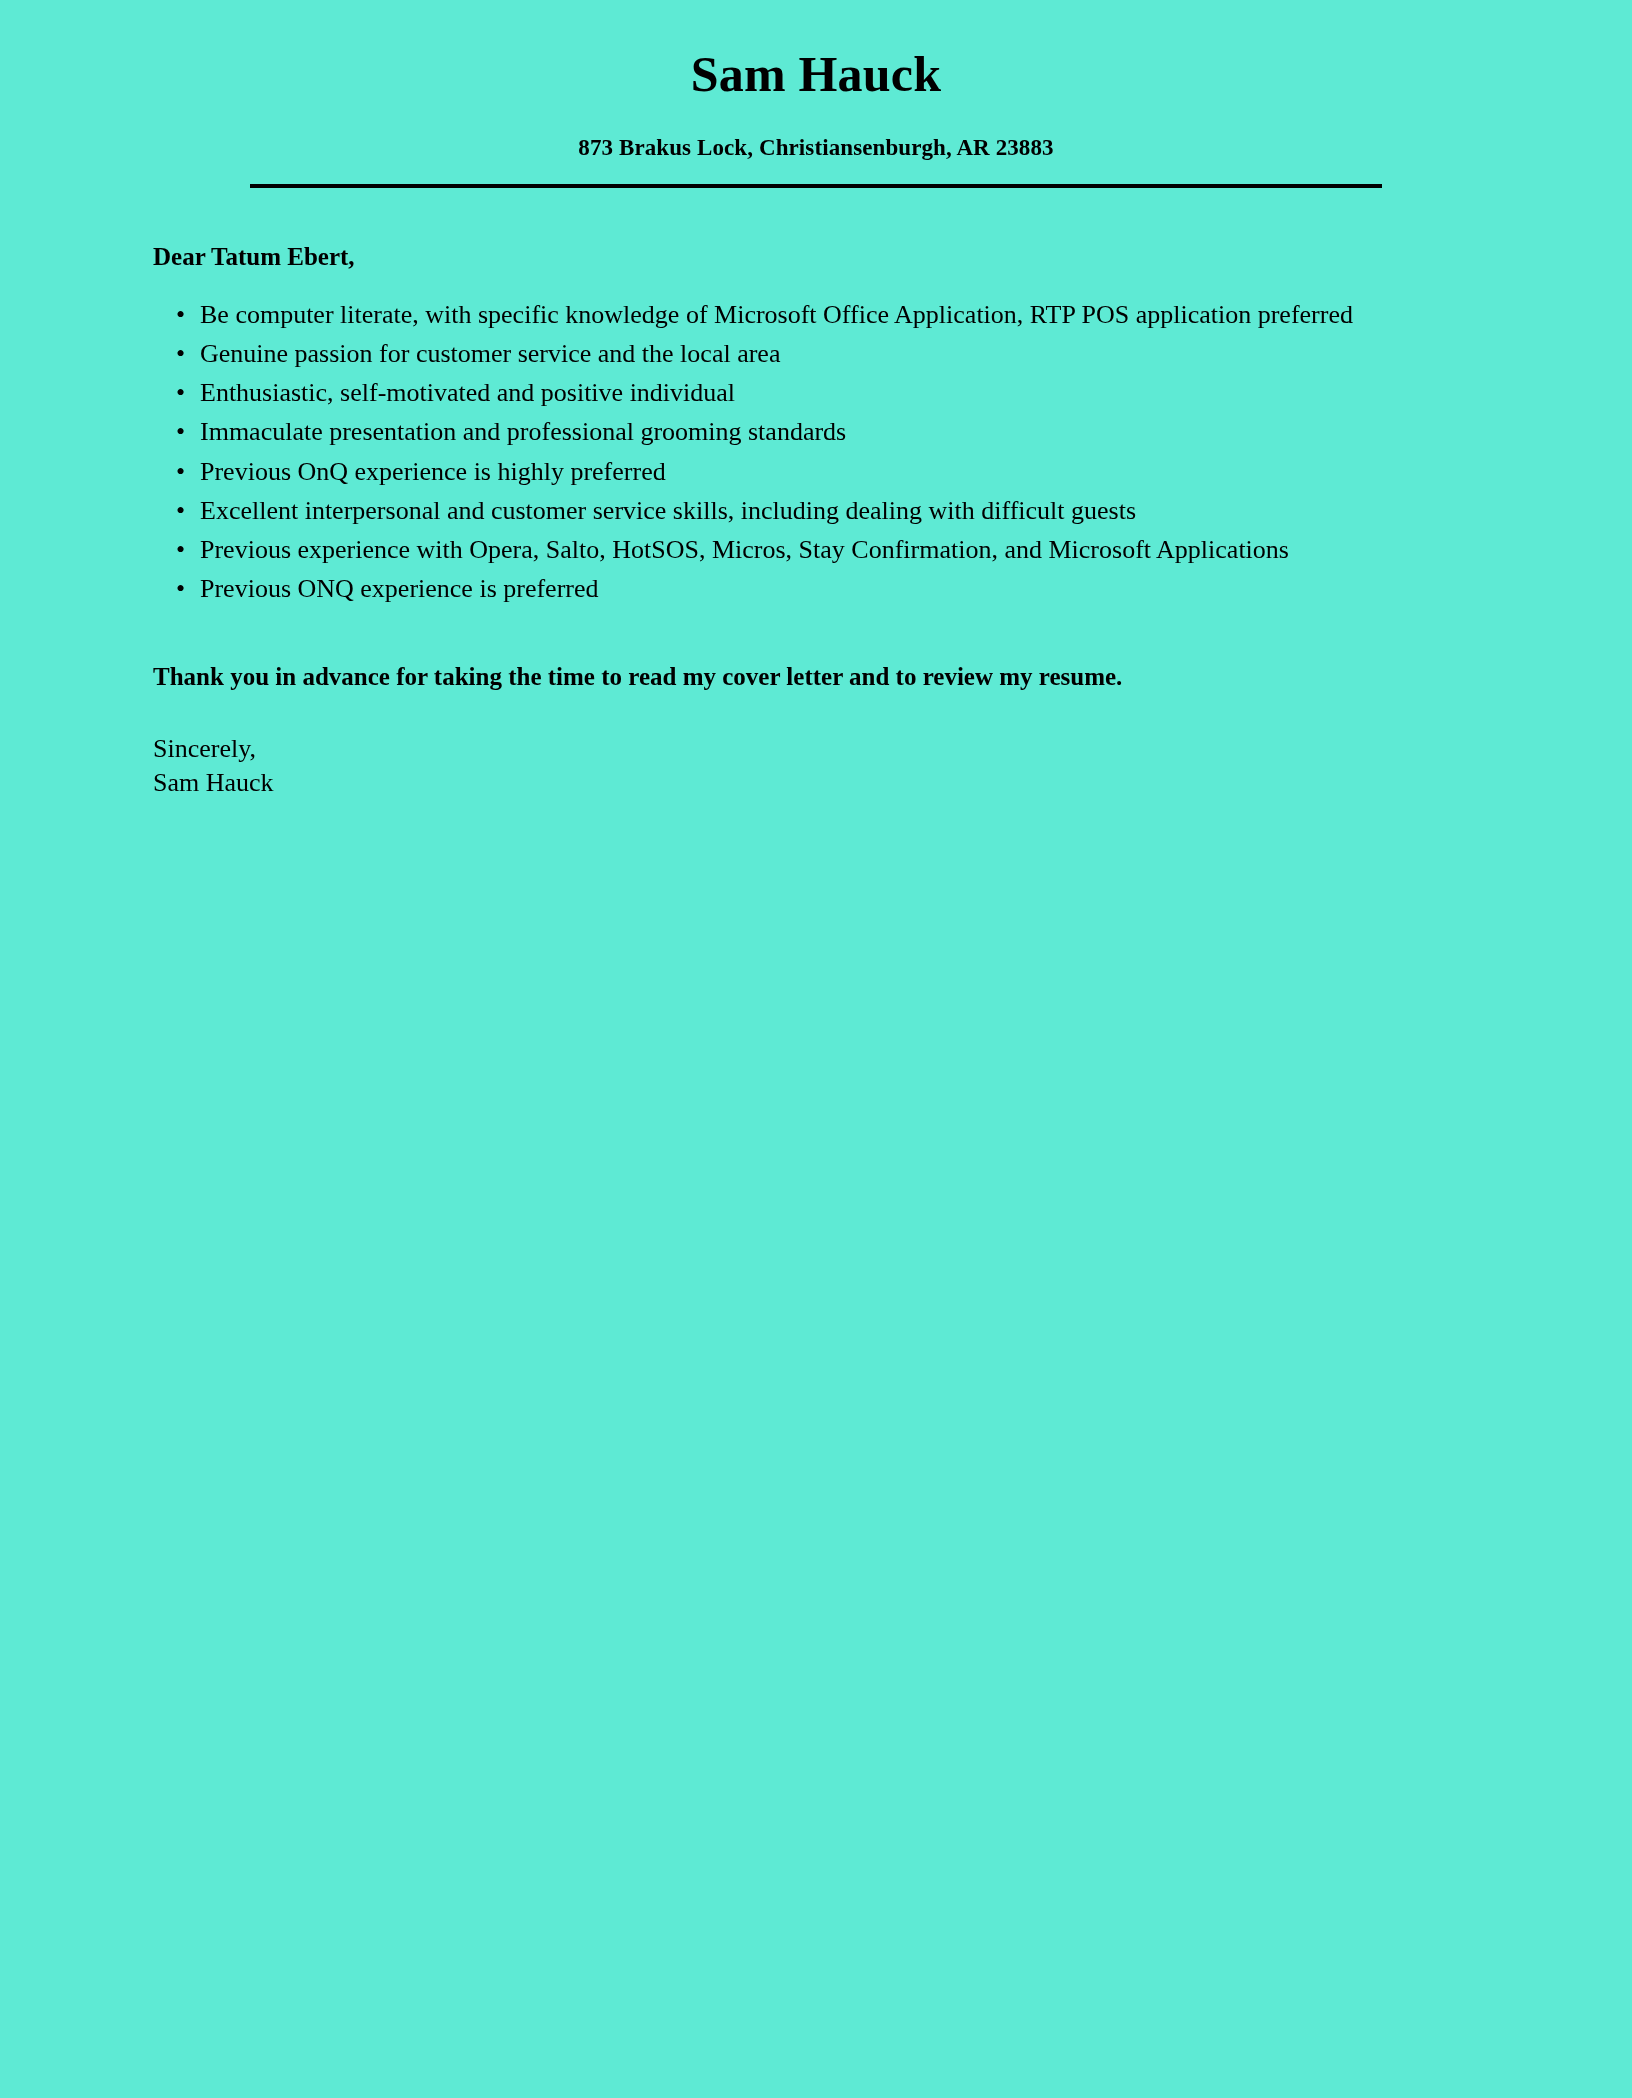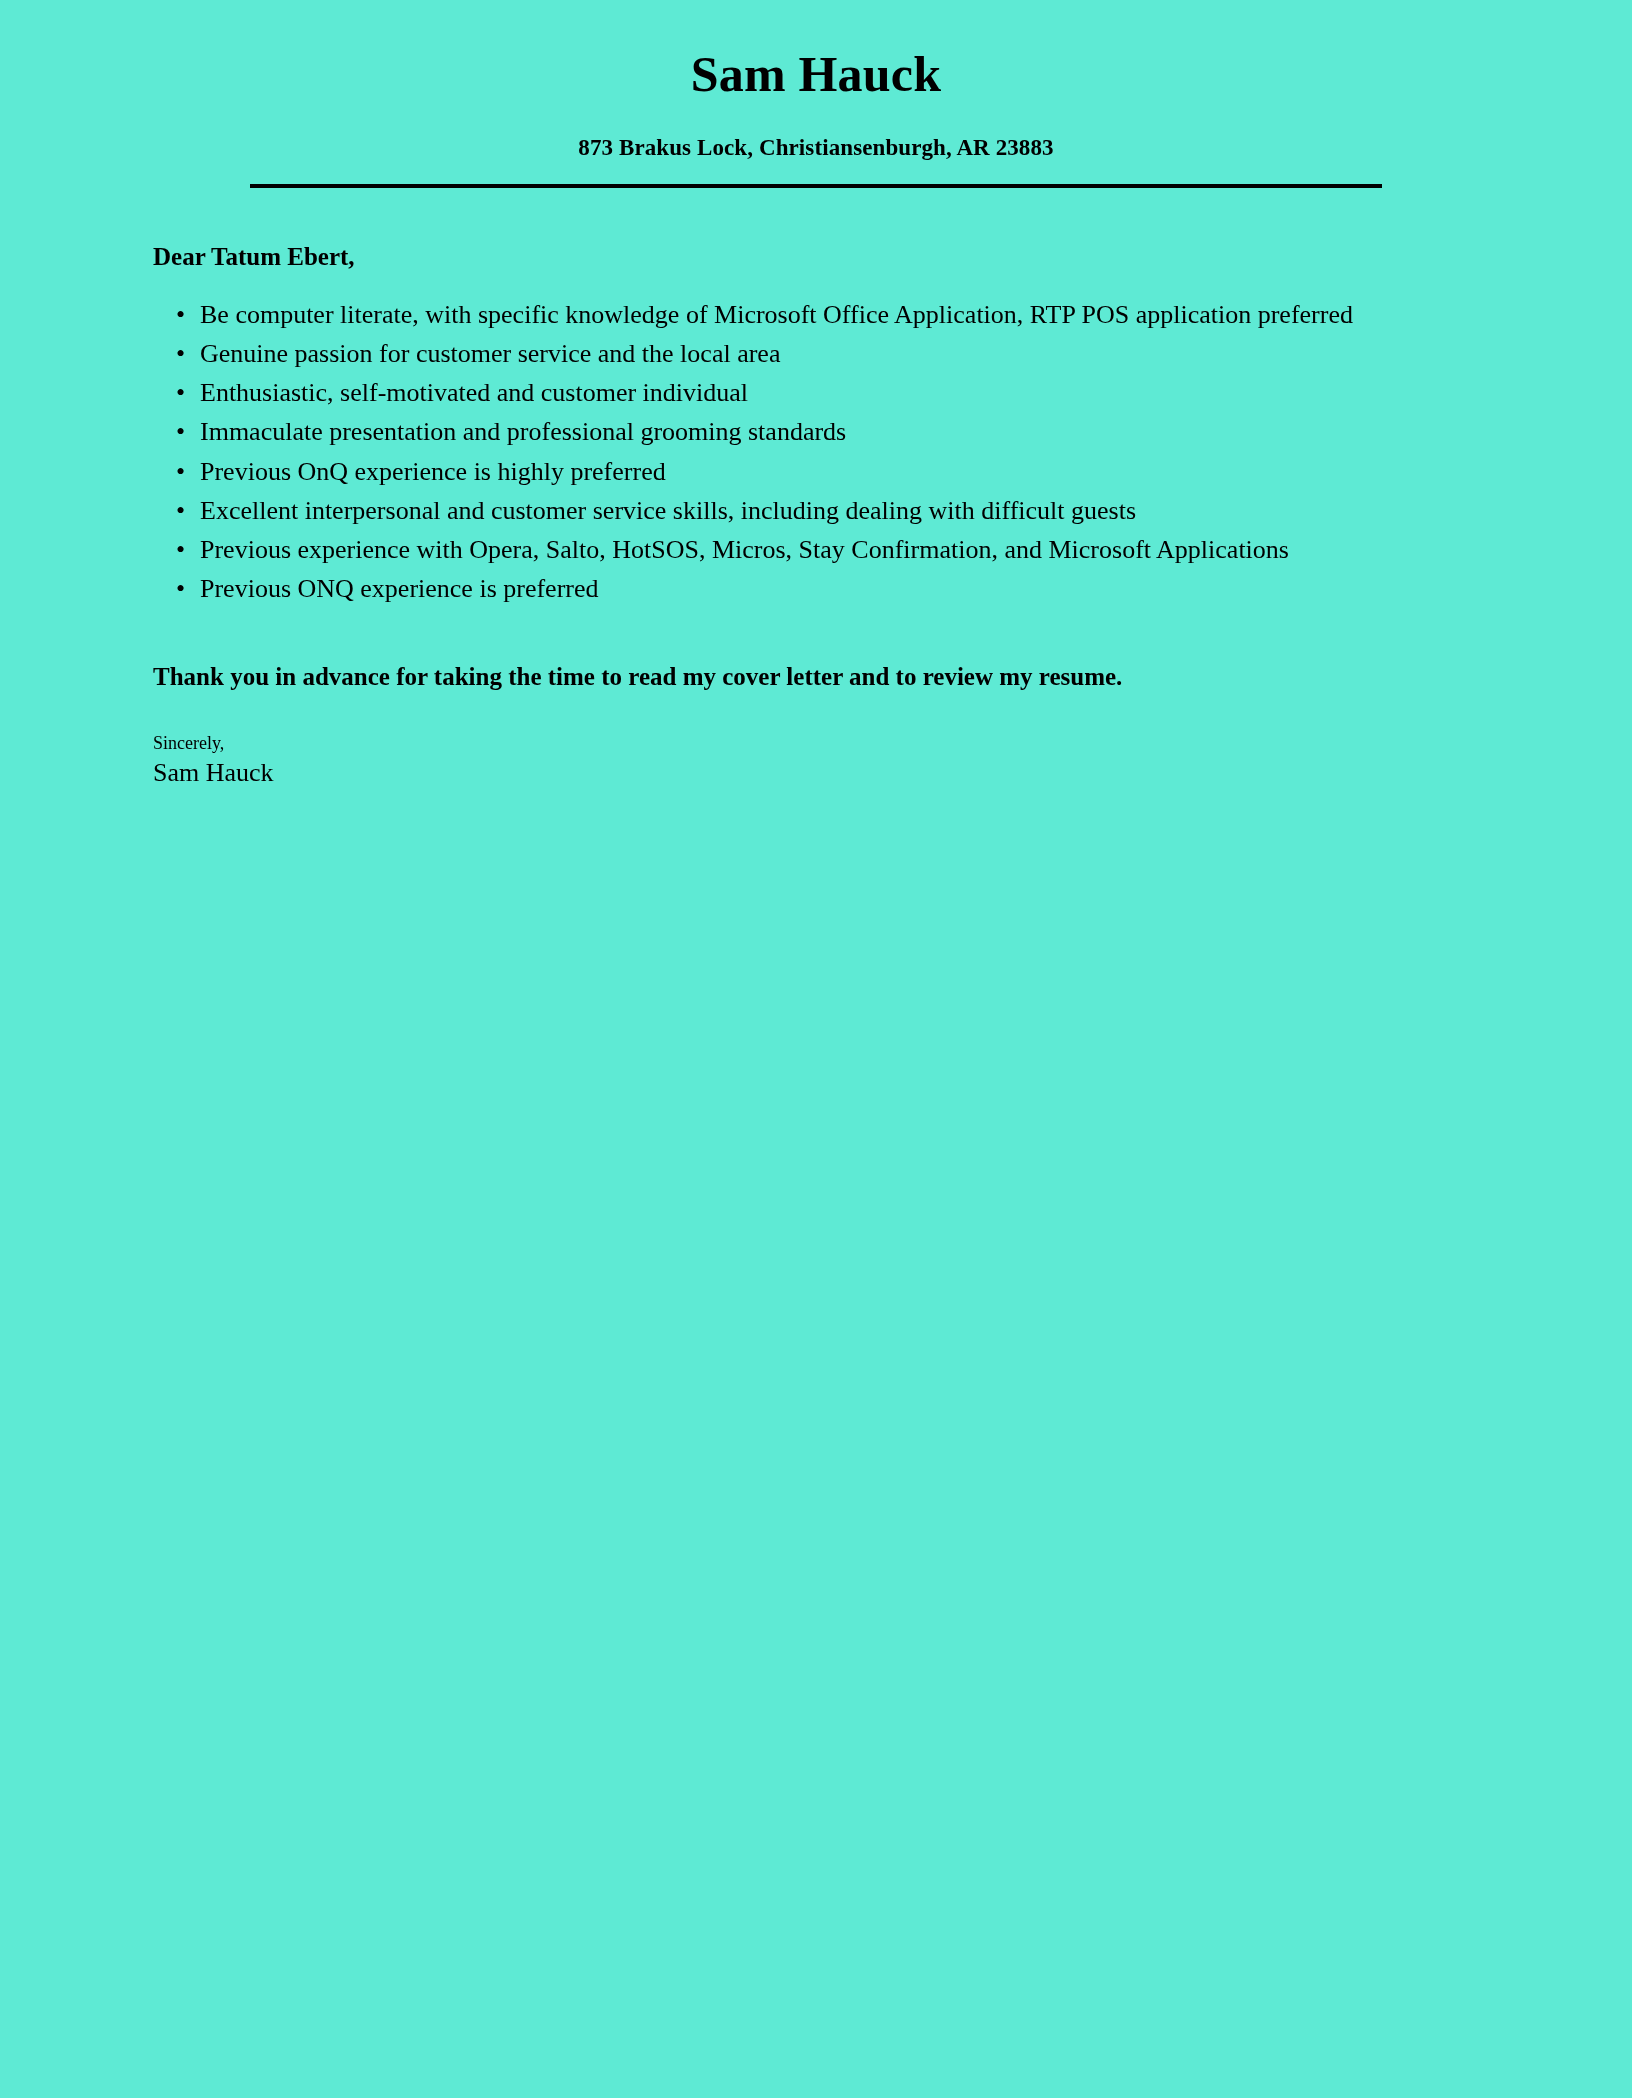--- a/index.html
+++ b/index.html
@@ -133,7 +133,7 @@
       </li>
       <li class="qualification-item">
         <span class="bullet-marker">•</span>
-        <span>Enthusiastic, self-motivated and customer individual</span>
+        <span>Enthusiastic, self-motivated and positive individual</span>
       </li>
       <li class="qualification-item">
         <span class="bullet-marker">•</span>

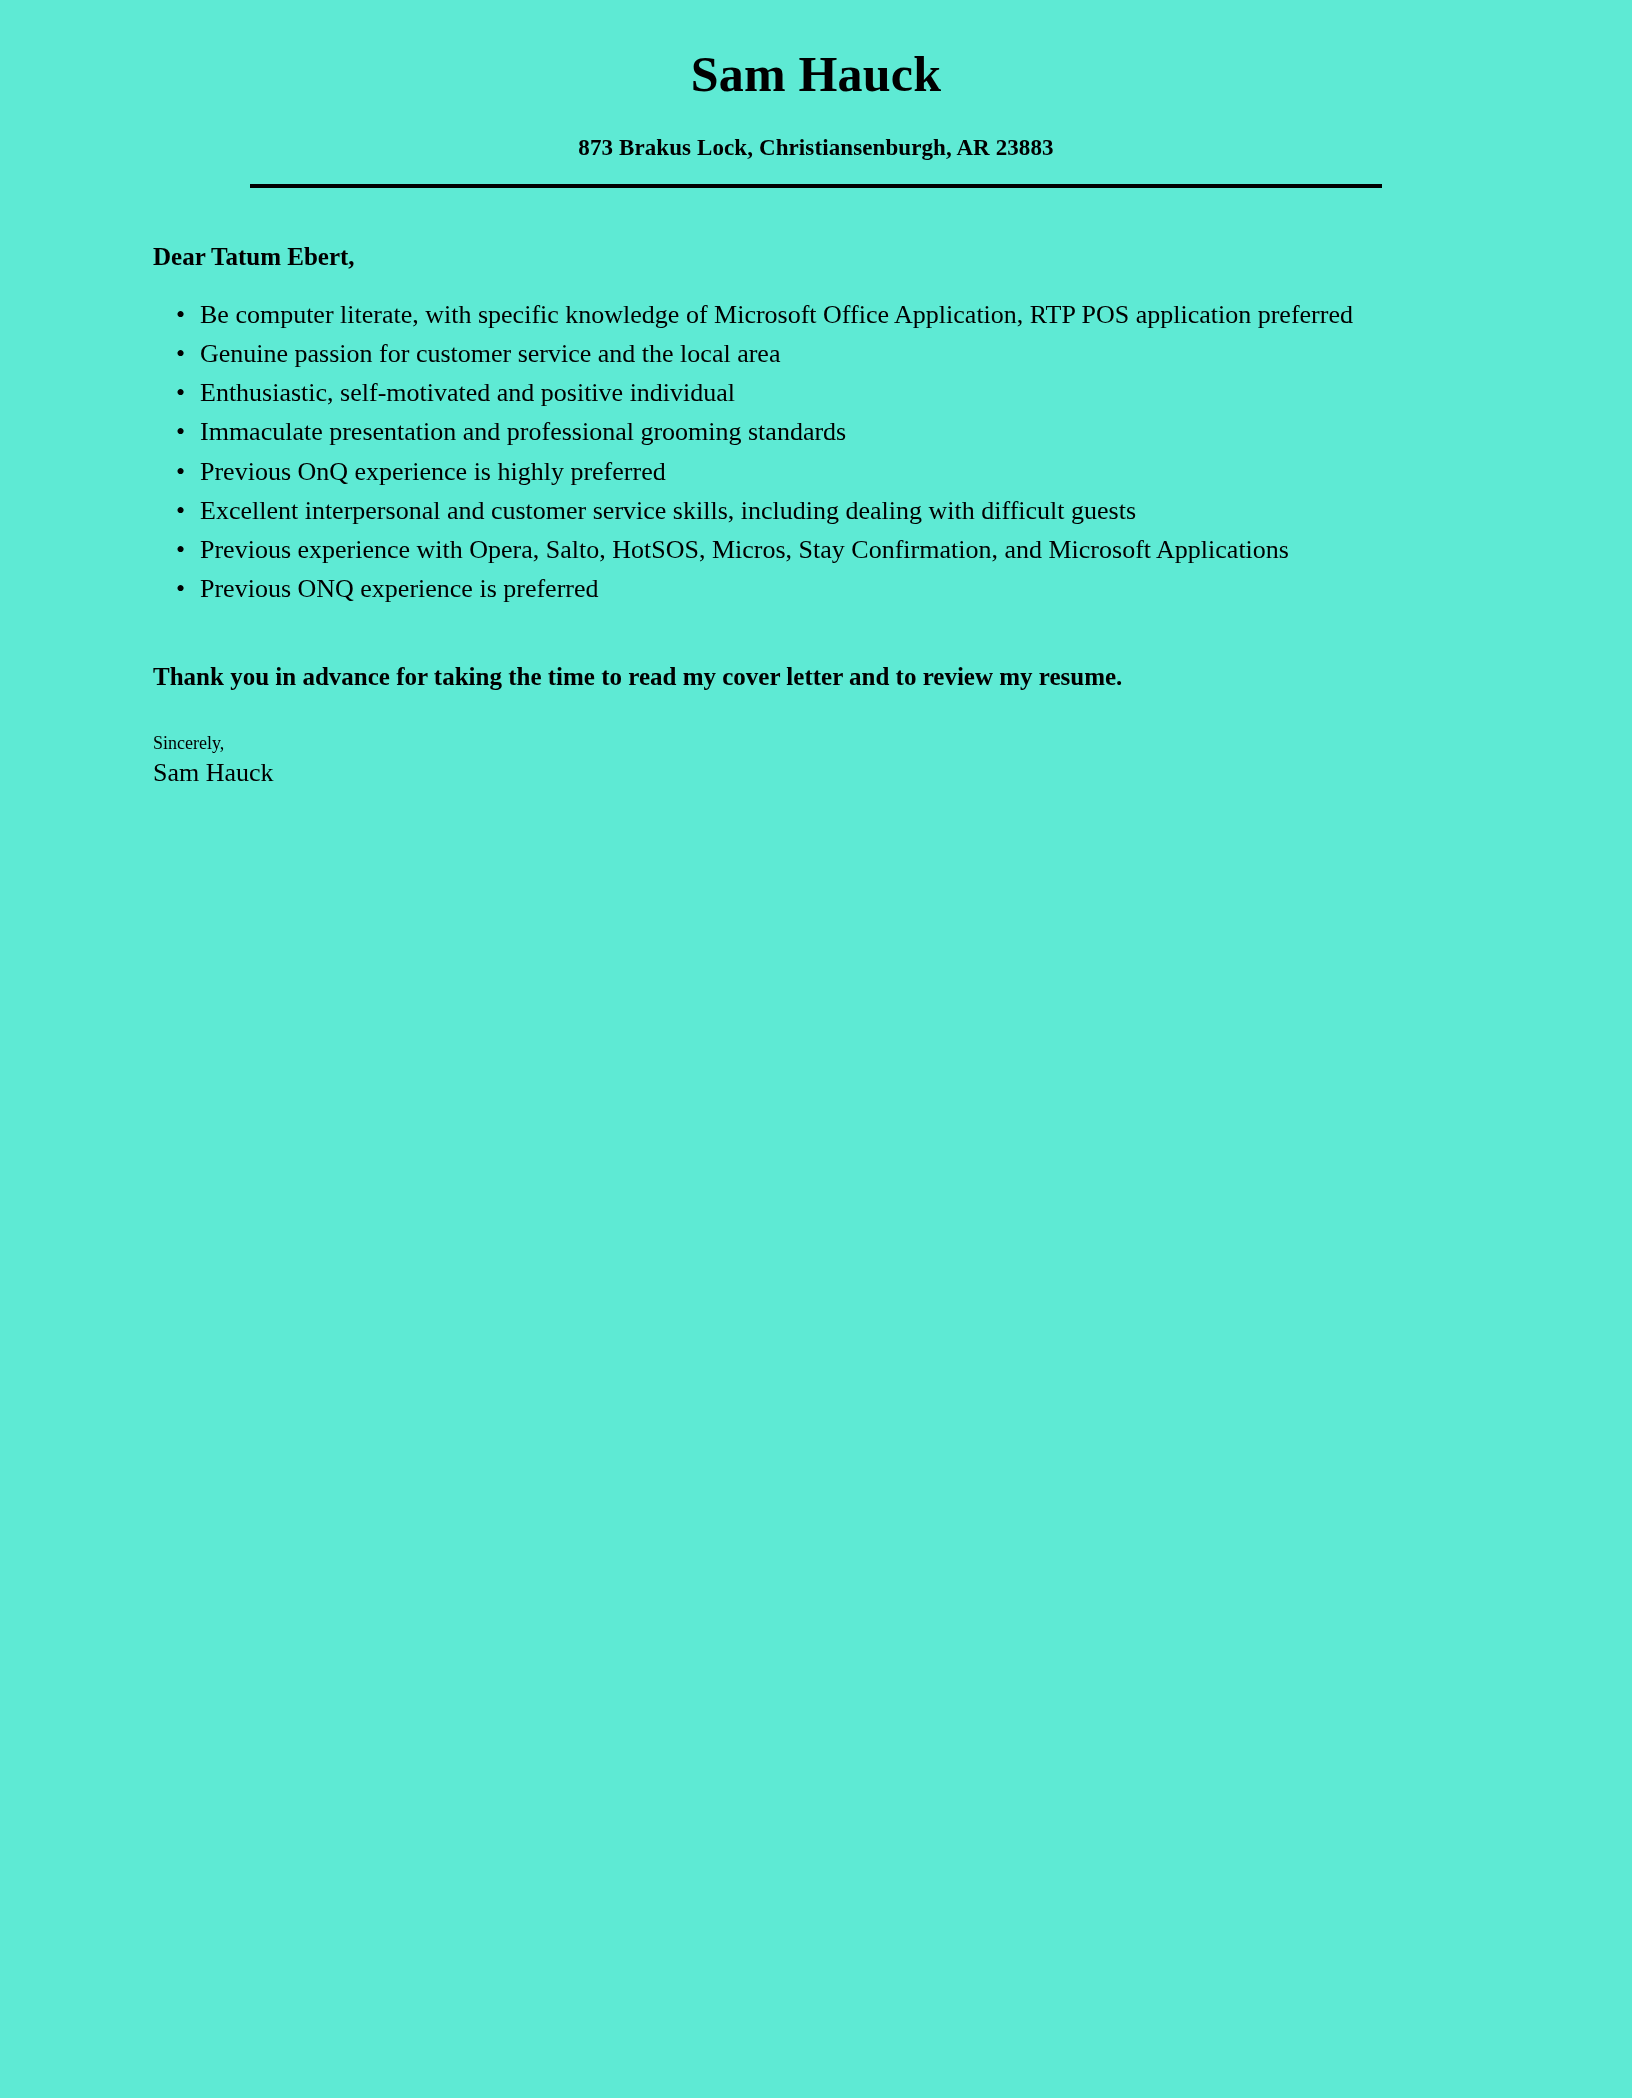--- a/index.html
+++ b/index.html
@@ -94,7 +94,7 @@
     margin: 53px 0 0 0;
   }
   .signoff {
-    font-size: 18px;
+    font-size: 26px;
     line-height: 1.32;
     margin: 38px 0 0 0;
   }

